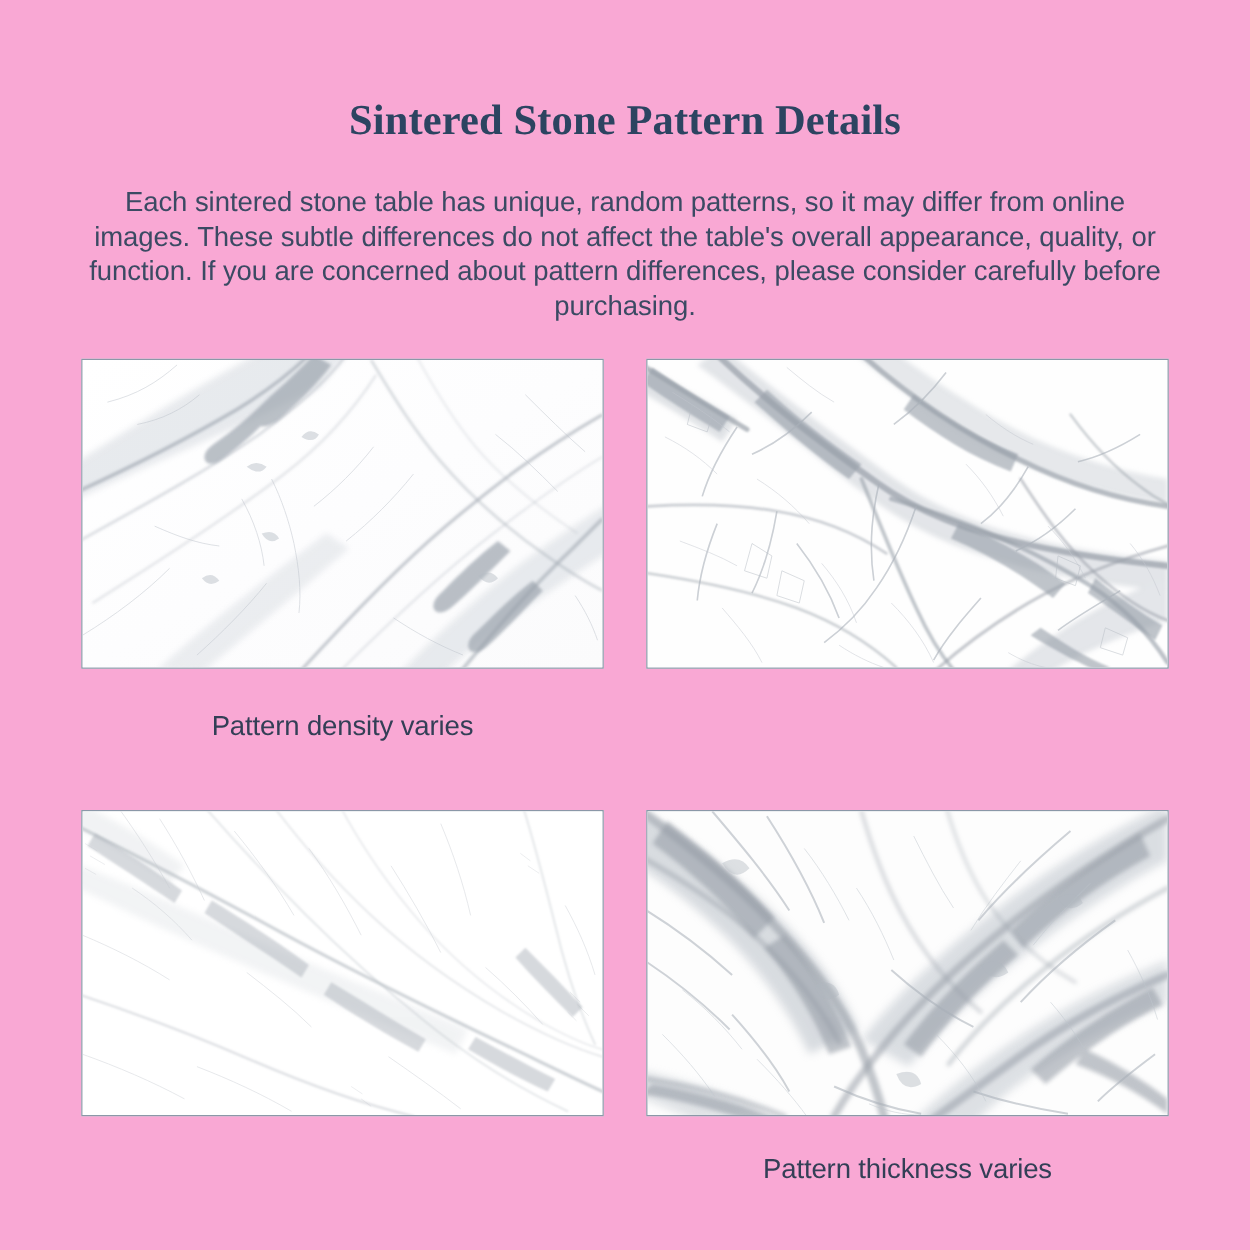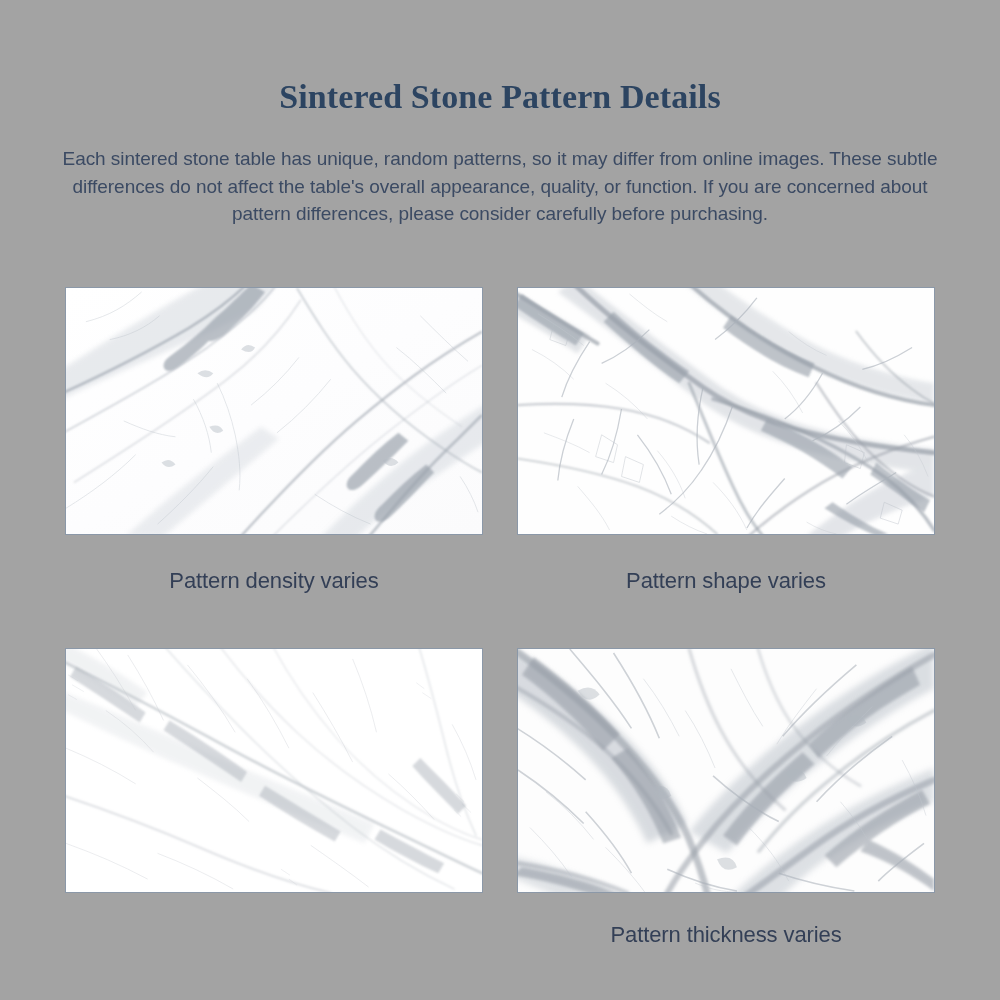--- a/index.html
+++ b/index.html
@@ -21,7 +21,7 @@
     left: 0; top: 0;
     width: 1000px;
     height: 1000px;
-    background: #a3a3a3;
+    background: #f9a8d4;
   }
 
   

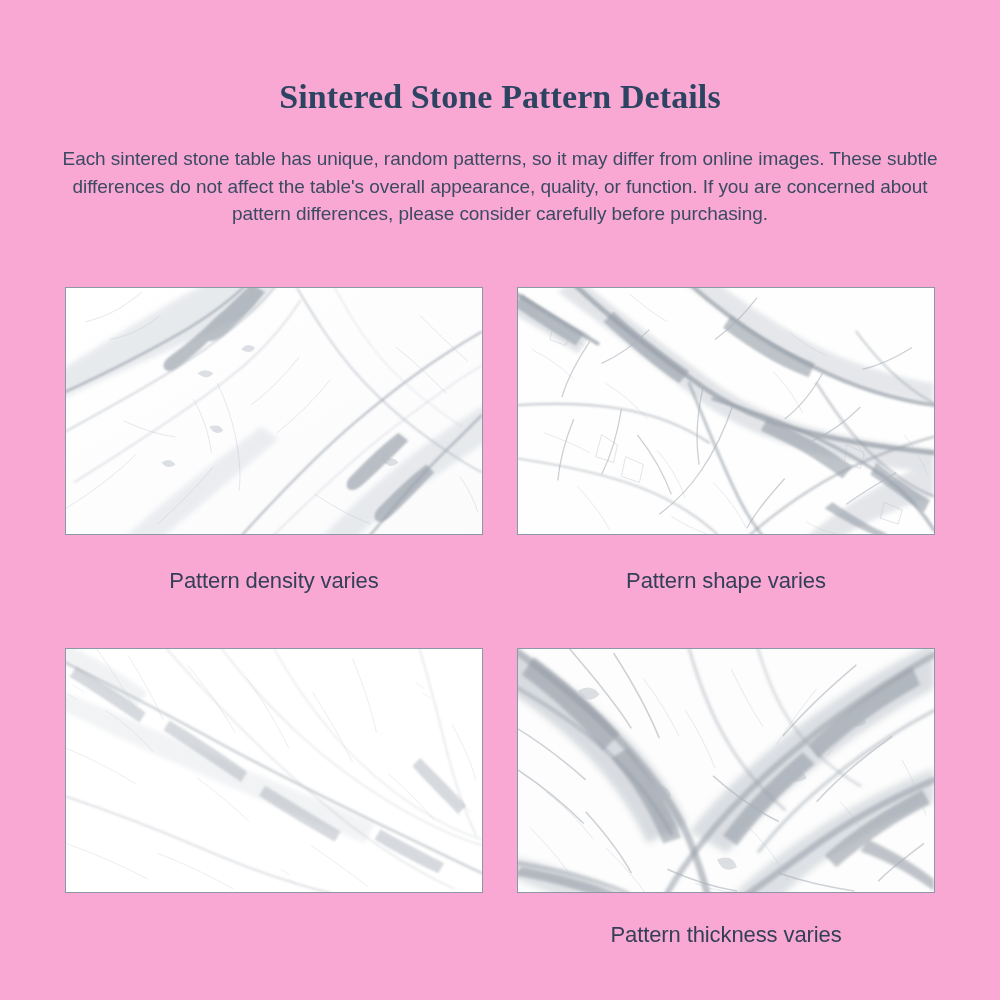--- a/index.html
+++ b/index.html
@@ -49,7 +49,7 @@
     text-align: center;
     font-family: "Liberation Sans", sans-serif;
     font-weight: 400;
-    font-size: 19px;
+    font-size: 22px;
     line-height: 27.5px;
     color: #3b4a63;
     letter-spacing: -0.05px;

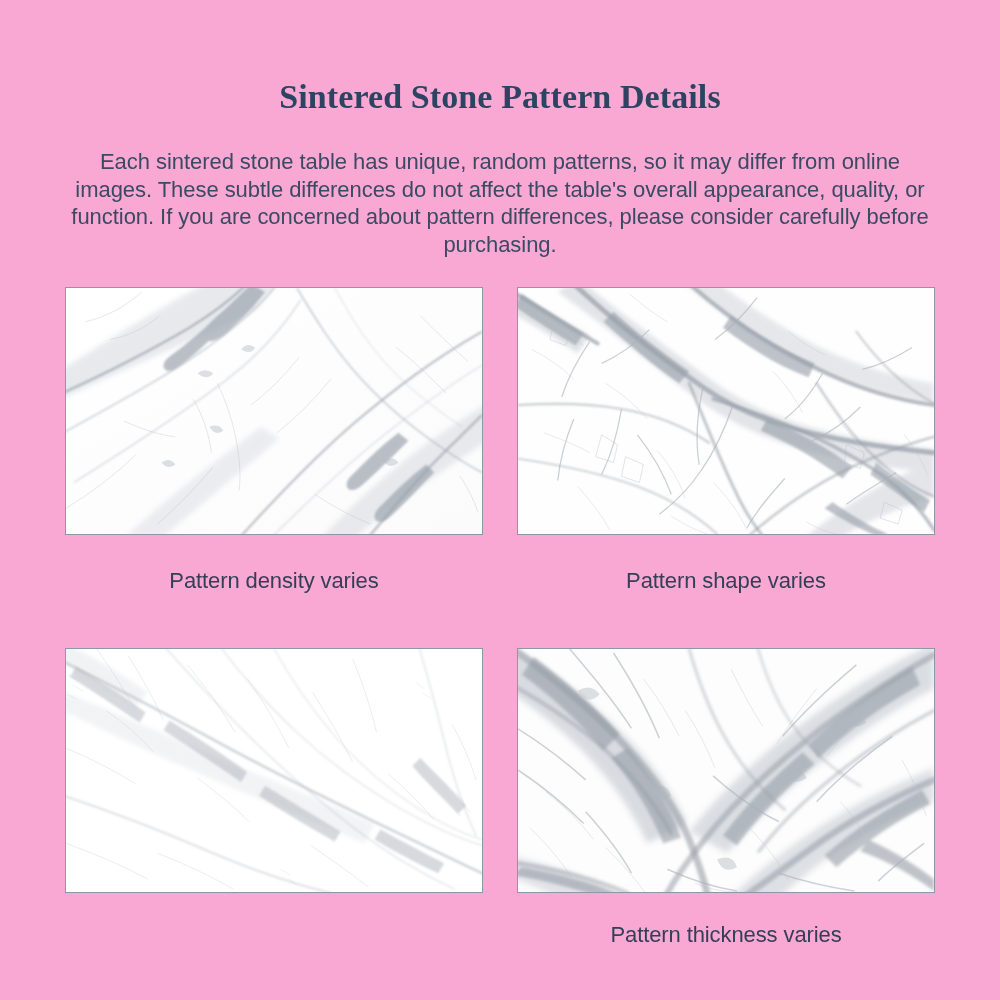--- a/index.html
+++ b/index.html
@@ -270,7 +270,6 @@
         </g>
       </svg>
     </div>
-    <div class="tile-caption">Pattern shape varies</div>
   </div>
 
   <div class="tile-wrap" id="tile-2">

